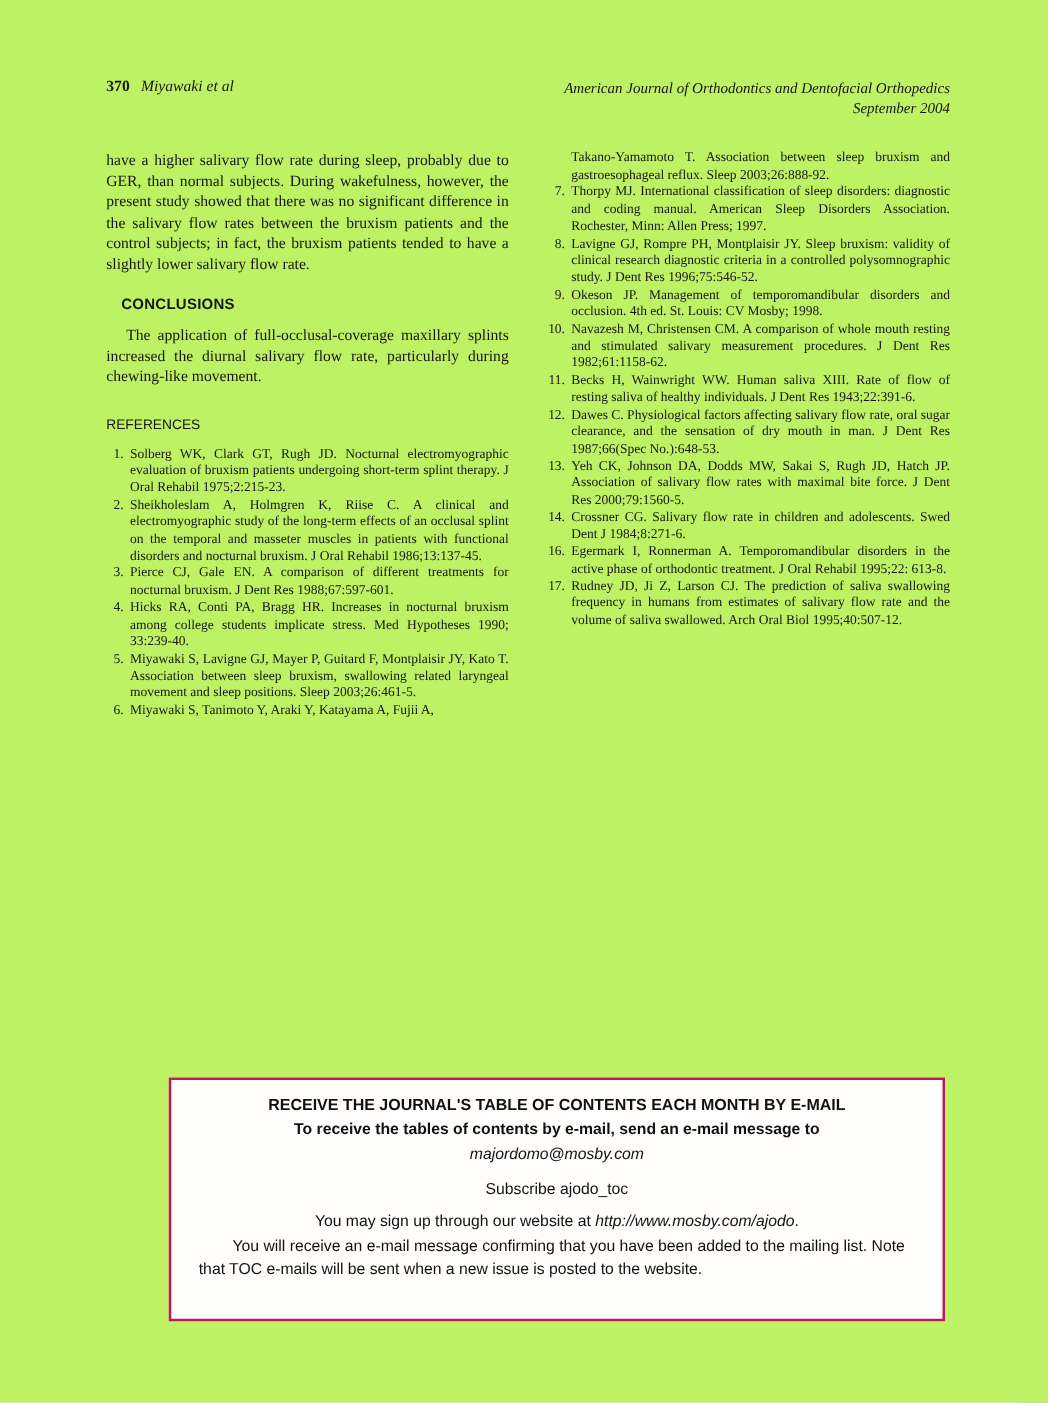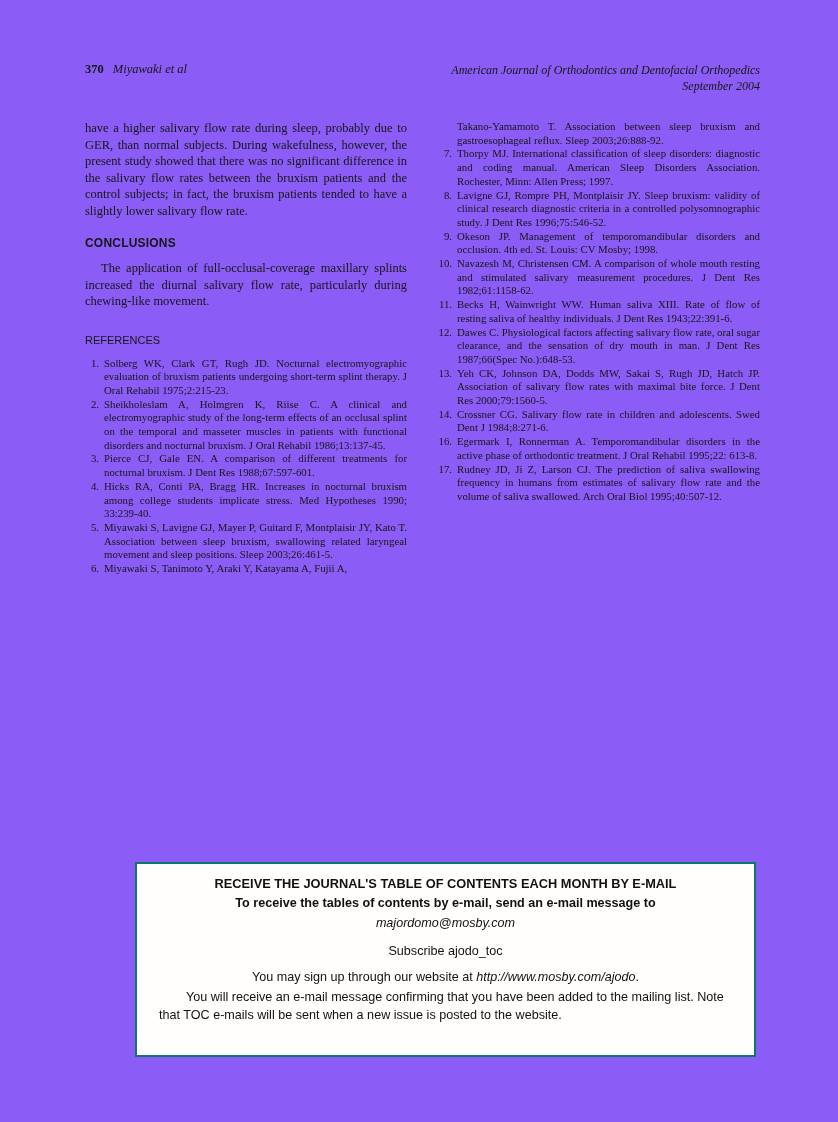--- a/index.html
+++ b/index.html
@@ -11,7 +11,7 @@
     position: relative;
     overflow: hidden;
   }
-  .page { position: absolute; inset: 0; background: #8b5cf6; }
+  .page { position: absolute; inset: 0; background: #bef264; }
 
   
   .page-header {

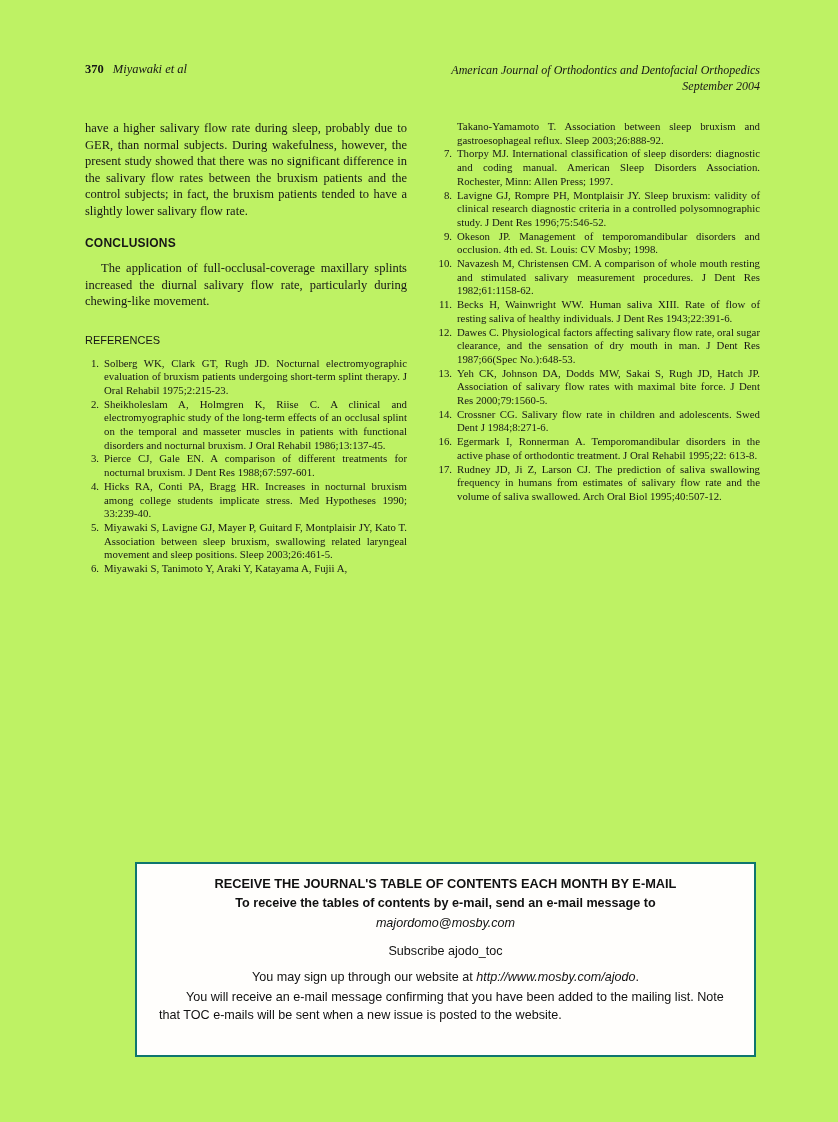--- a/index.html
+++ b/index.html
@@ -48,7 +48,7 @@
     font-weight: bold;
     font-size: 12px;
     letter-spacing: 0.2px;
-    margin: 17px 0 10px 0;
+    margin: 17px 0 10px 12px;
   }
   .refs-heading {
     font-family: "Liberation Sans", sans-serif;

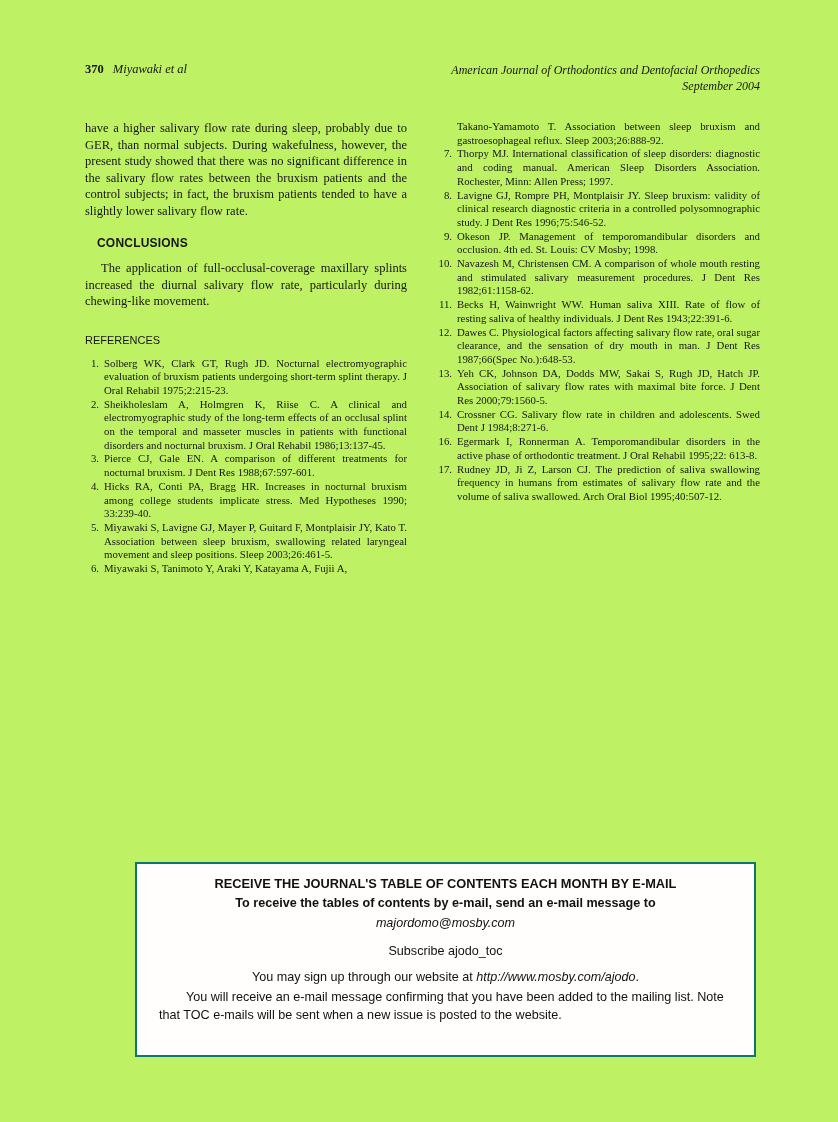--- a/index.html
+++ b/index.html
@@ -67,7 +67,7 @@
     position: absolute;
     left: 135px; top: 862px;
     width: 621px; height: 195px;
-    border: 2px solid #0f766e;
+    border: 2px solid #be185d;
     background: #fffefc;
     padding: 11px 22px 10px 22px;
     font-family: "Liberation Sans", sans-serif;

